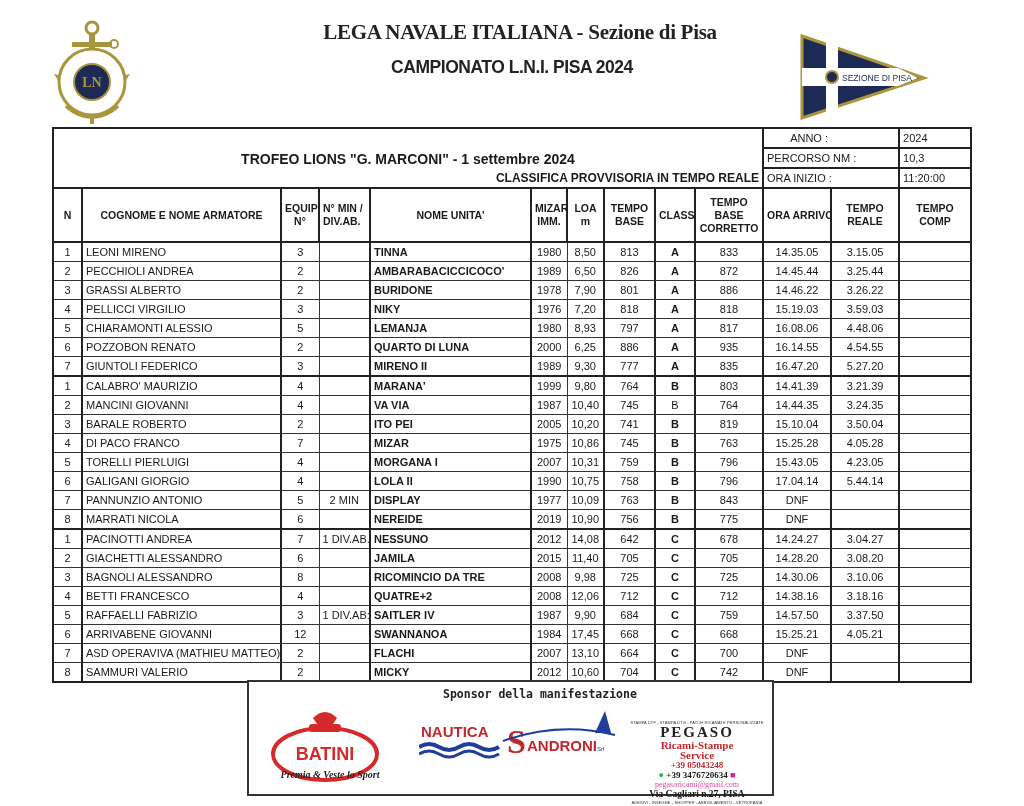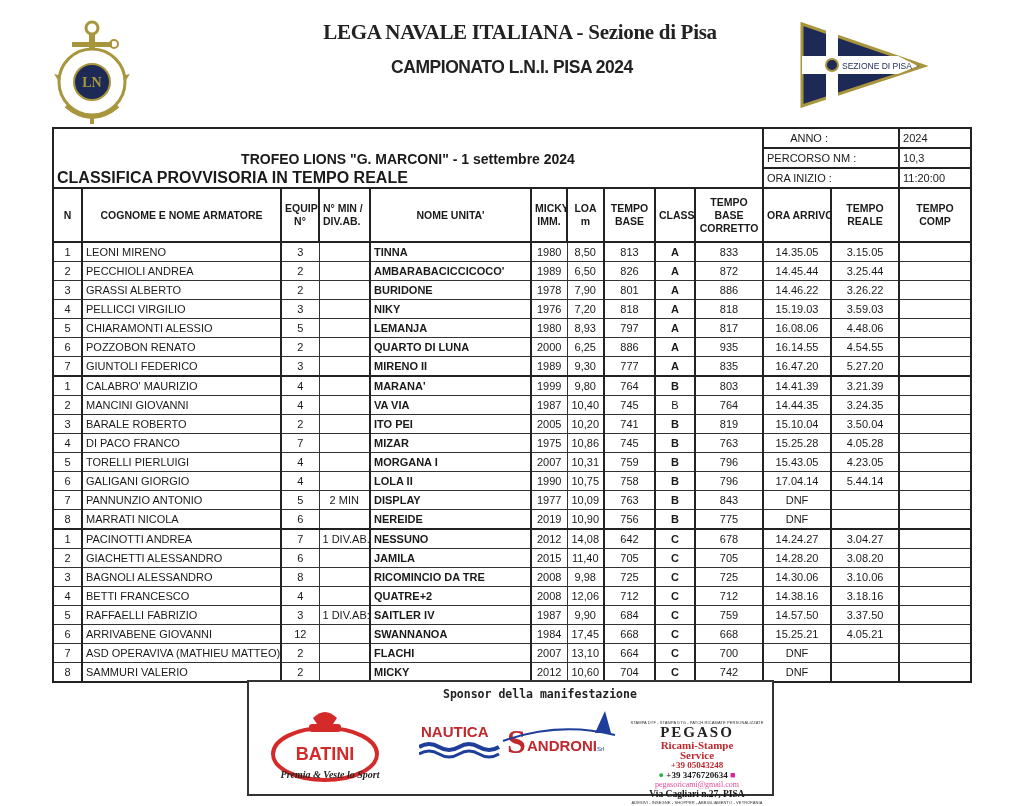--- a/index.html
+++ b/index.html
@@ -7,7 +7,7 @@
   .title1 { position:absolute; left:8px; width:1024px; top:20px; text-align:center; font-family:"Liberation Serif", serif; font-weight:bold; font-size:21px; letter-spacing:-0.3px; color:#222; }
   .title2 { position:absolute; left:0; width:1024px; top:56px; text-align:center; font-family:"Liberation Sans", sans-serif; font-weight:bold; font-size:19px; letter-spacing:-0.5px; transform:scaleX(0.92); color:#222; }
   .logo-left { position:absolute; left:52px; top:18px; width:80px; height:108px; }
-  .logo-right { position:absolute; left:798px; top:22px; width:130px; height:86px; }
+  .logo-right { position:absolute; left:798px; top:34px; width:130px; height:86px; }
 
   table.main { position:absolute; left:52px; top:127px; width:918px; border-collapse:collapse; table-layout:fixed; font-size:11px;padding-left:30px; }
   table.main td, table.main th { border:1px solid #333; padding:0 3px; height:18px; line-height:18px; white-space:nowrap; overflow:hidden; }

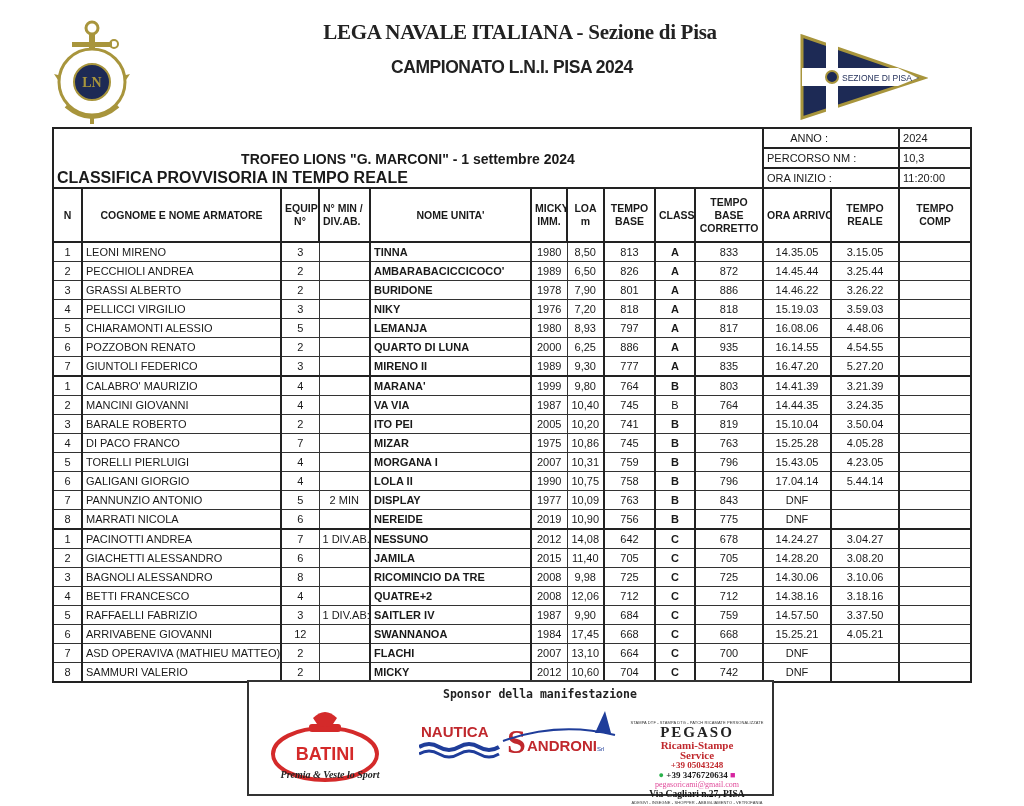--- a/index.html
+++ b/index.html
@@ -13,7 +13,7 @@
   table.main td, table.main th { border:1px solid #333; padding:0 3px; height:18px; line-height:18px; white-space:nowrap; overflow:hidden; }
   table.main th { font-weight:bold; font-size:10.5px; line-height:13px; text-align:center; height:52px; border:2px solid #222; }
   .hdr-title { text-align:center; font-weight:bold; font-size:14px; border:2px solid #222 !important; border-bottom:none !important; vertical-align:bottom; padding-top:0; line-height:18px !important; height:18px !important; }
-  .hdr-sub { text-align:left; font-weight:bold; font-size:16px; border:2px solid #222 !important; border-top:none !important; }
+  .hdr-sub { text-align:right; font-weight:bold; font-size:12px; border:2px solid #222 !important; border-top:none !important; }
   .info-lbl { text-align:right; border:2px solid #222 !important; font-size:11px; padding-right:70px !important; }
   .info-val { text-align:left; border:2px solid #222 !important; border-left:none !important; font-size:11px; }
   td.c { text-align:center; }

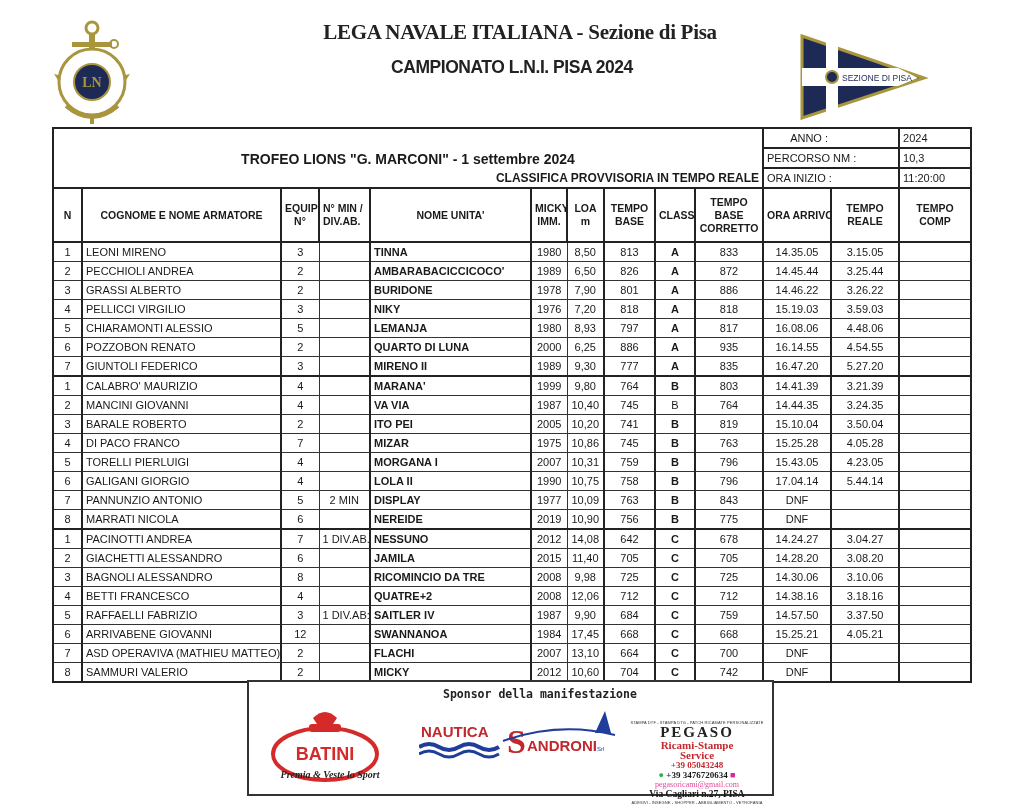--- a/index.html
+++ b/index.html
@@ -103,7 +103,7 @@
       <th style="white-space:normal;">EQUIP N°</th>
       <th style="white-space:normal;text-align:left;">N° MIN / DIV.AB.</th>
       <th>NOME UNITA'</th>
-      <th style="white-space:normal;">MICKY IMM.</th>
+      <th style="white-space:normal;">MIZAR IMM.</th>
       <th style="white-space:normal;">LOA m</th>
       <th style="white-space:normal;">TEMPO BASE</th>
       <th>CLASSE</th>

